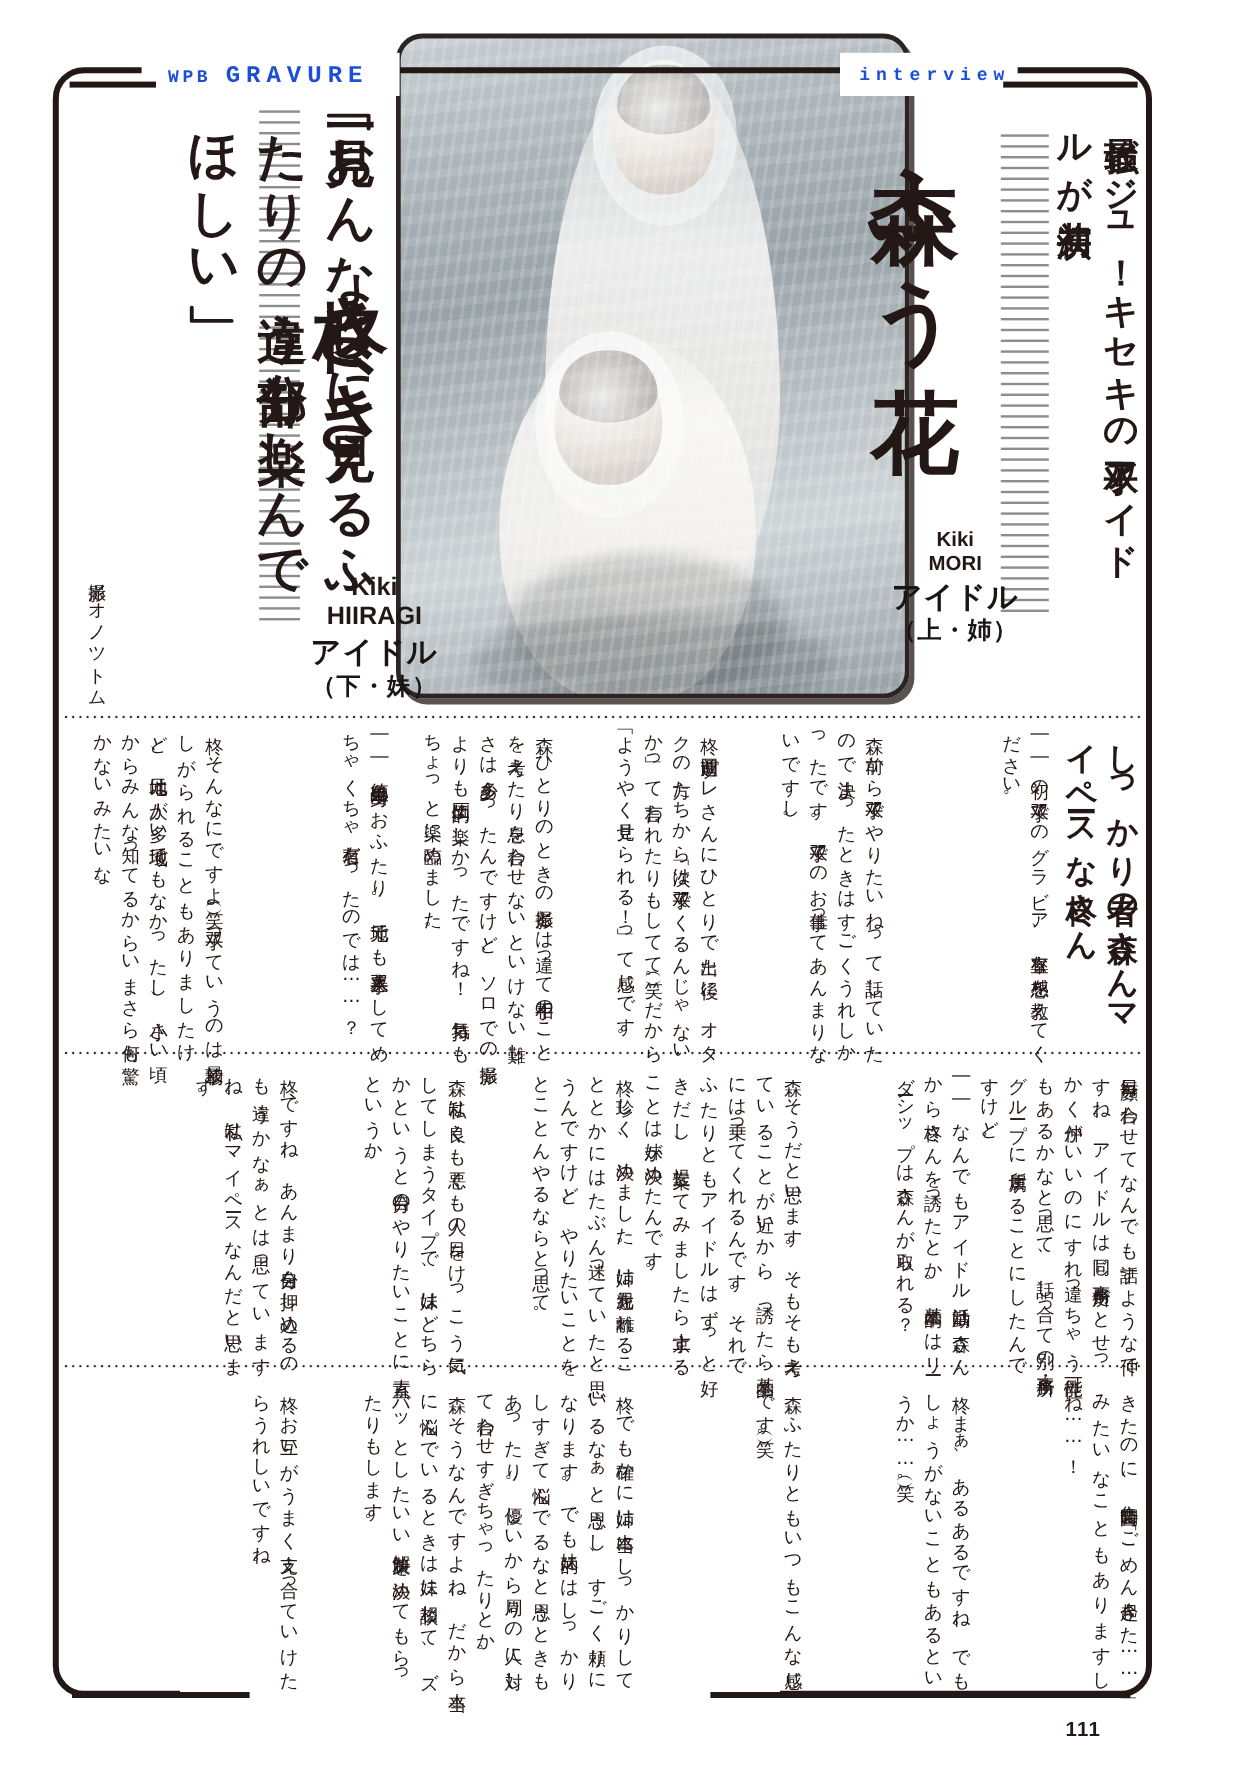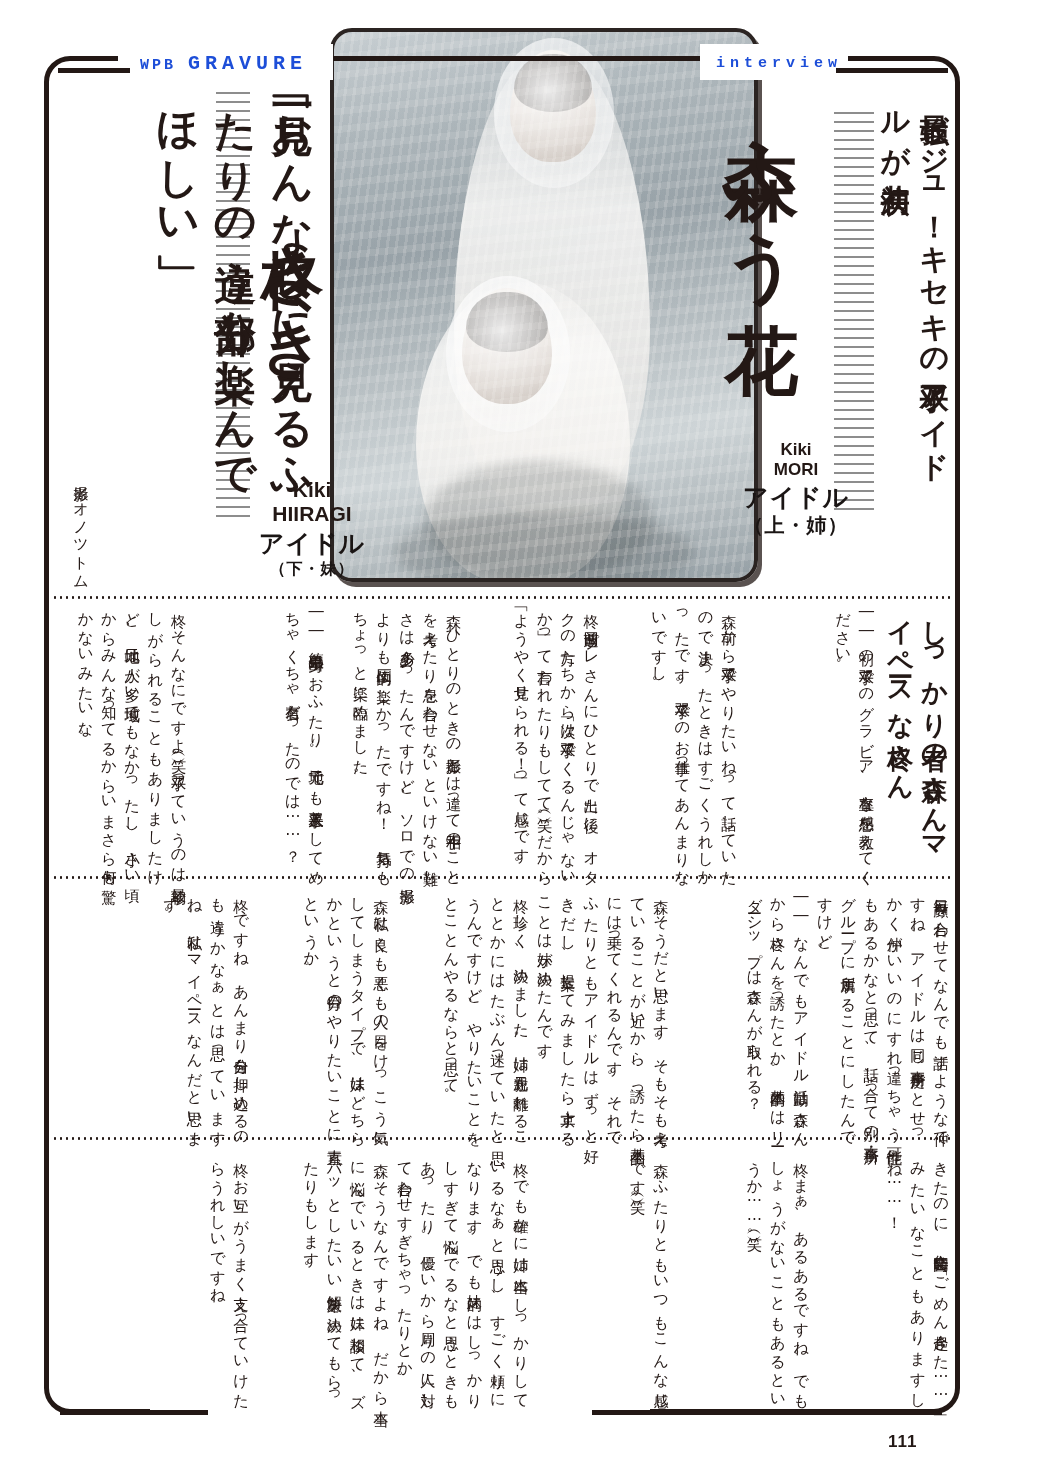--- a/index.html
+++ b/index.html
@@ -120,7 +120,7 @@
     position:absolute;left:240px;top:530px;width:144px;text-align:center;
     font-size:25px;font-weight:700;line-height:1.12;letter-spacing:1px;
   }
-  .role-l .sub{font-size:16px;display:block;margin-top:2px;}
+  .role-l .sub{font-size:20px;display:block;margin-top:2px;}
 
   
   .name-r{

